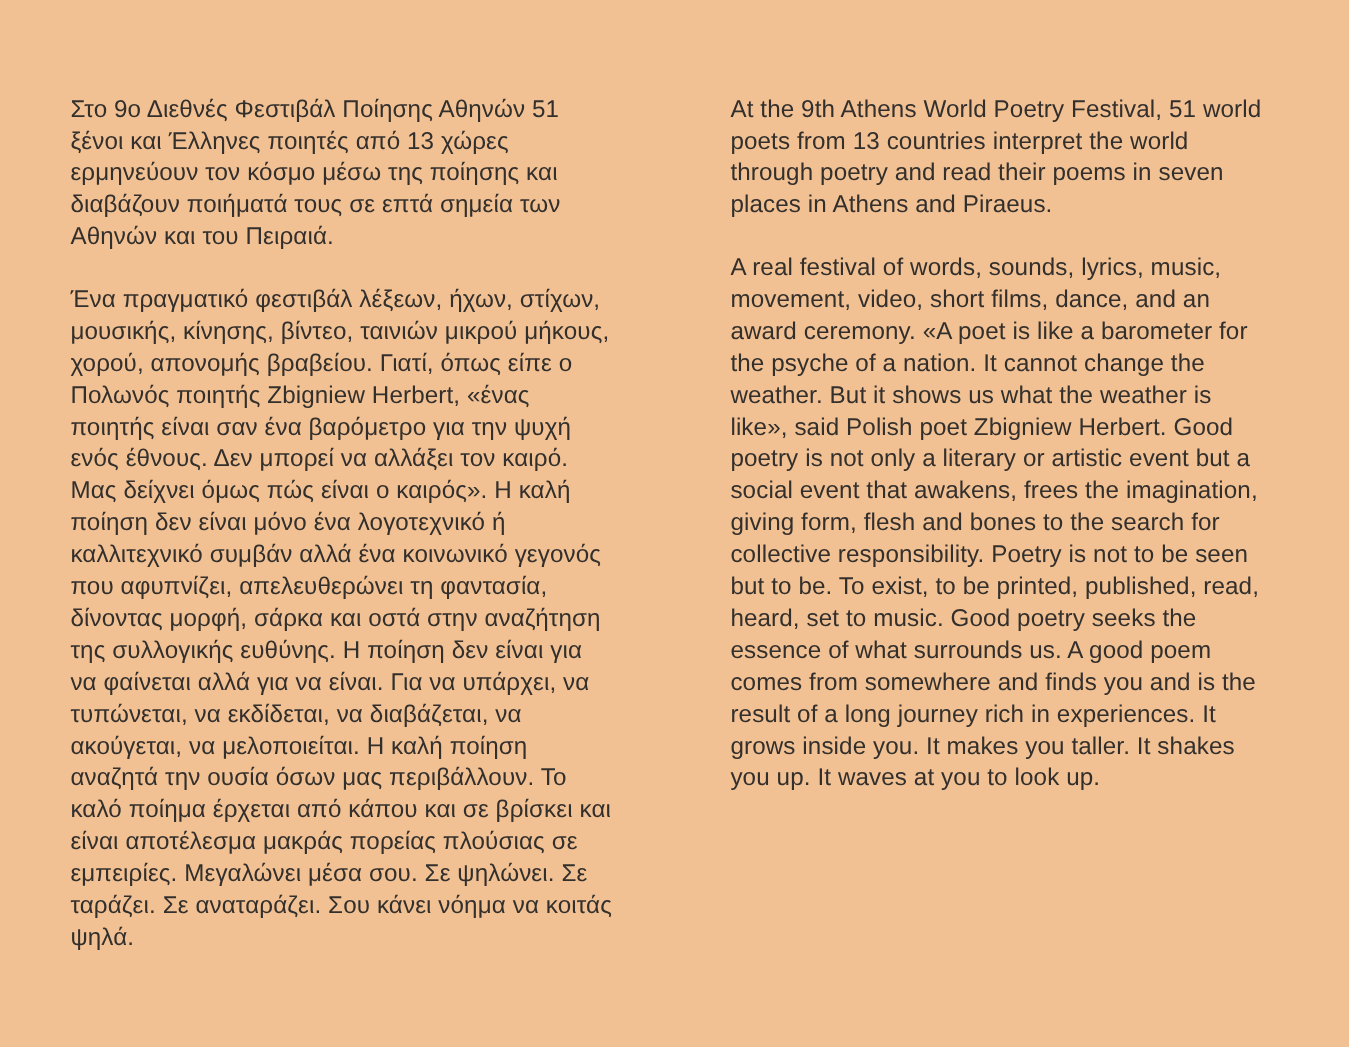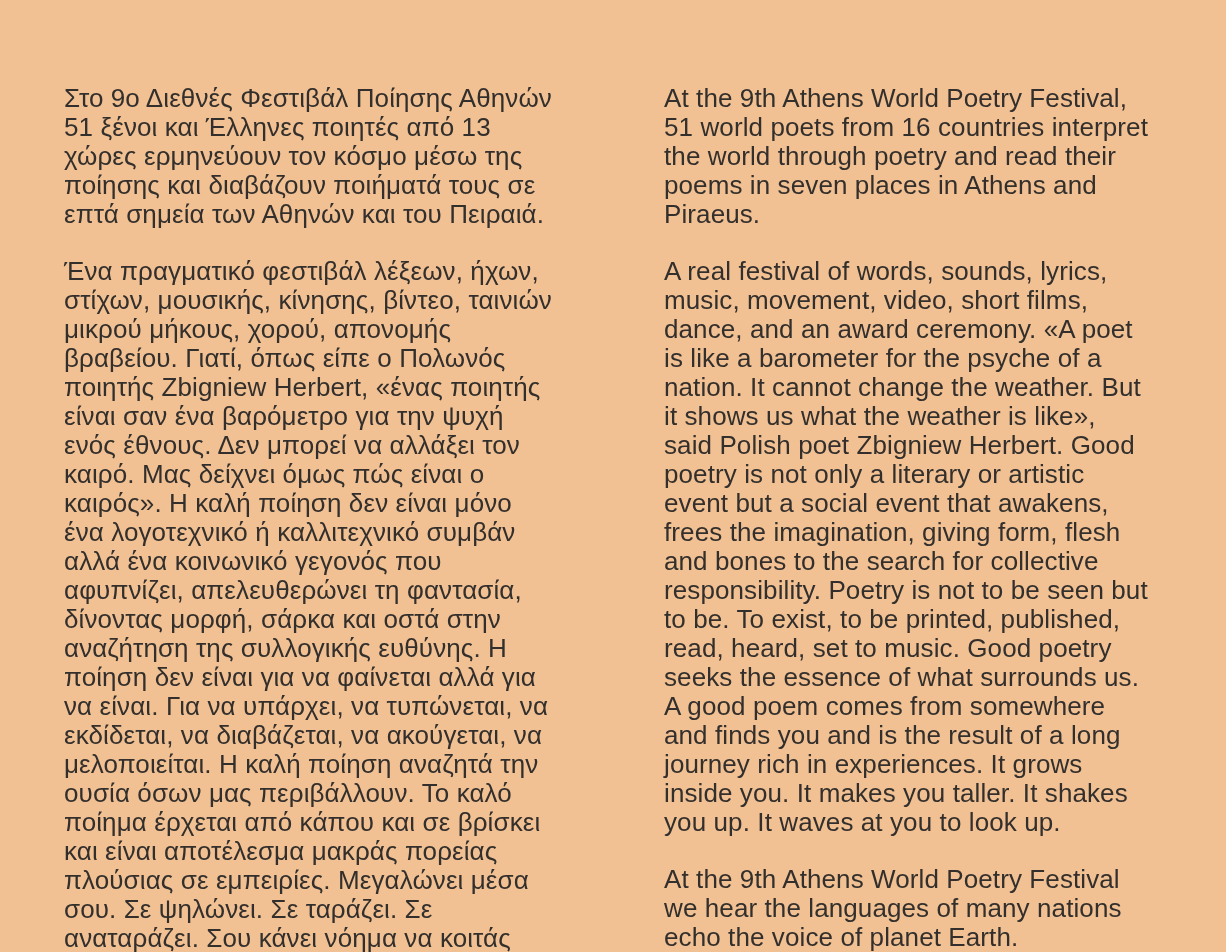--- a/index.html
+++ b/index.html
@@ -36,7 +36,7 @@
   }
   .column p {
     margin: 0 0 28px 0;
-    font-size: 26px;
+    font-size: 22px;
     line-height: 29px;
     font-weight: 400;
     letter-spacing: 0.1px;

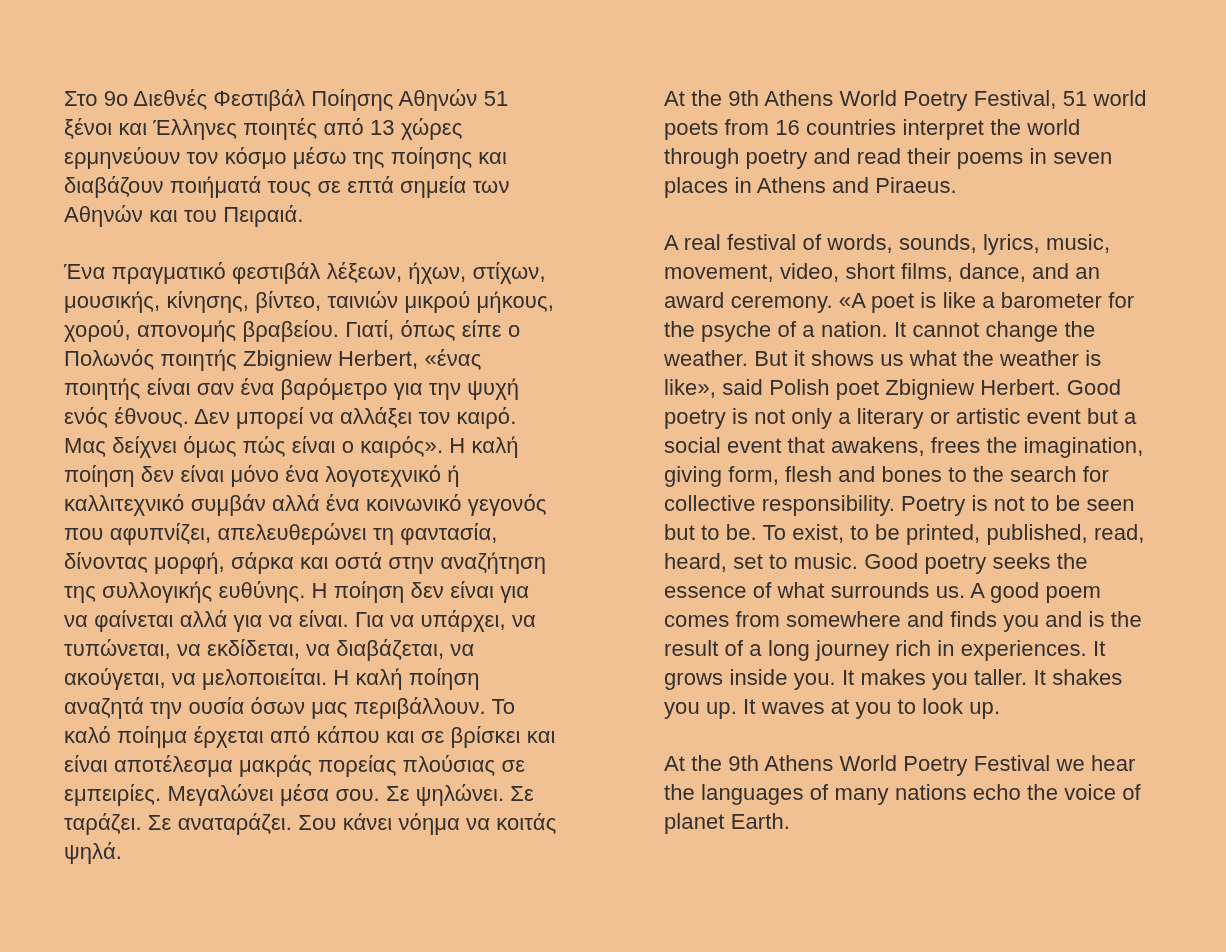--- a/index.html
+++ b/index.html
@@ -57,7 +57,7 @@
   </div>
 
   <div class="column right" lang="en">
-    <p>At the 9th Athens World Poetry Festival, 51 world poets from 16 countries interpret the world through poetry and read their poems in seven places in Athens and Piraeus.</p>
+    <p>At the 9th Athens World Poetry Festival, 51 world poets from 13 countries interpret the world through poetry and read their poems in seven places in Athens and Piraeus.</p>
     <p>A real festival of words, sounds, lyrics, music, movement, video, short films, dance, and an award ceremony. «A poet is like a barometer for the psyche of a nation. It cannot change the weather. But it shows us what the weather is like», said Polish poet Zbigniew Herbert. Good poetry is not only a literary or artistic event but a social event that awakens, frees the imagination, giving form, flesh and bones to the search for collective responsibility. Poetry is not to be seen but to be. To exist, to be printed, published, read, heard, set to music. Good poetry seeks the essence of what surrounds us. A good poem comes from somewhere and finds you and is the result of a long journey rich in experiences. It grows inside you. It makes you taller. It shakes you up. It waves at  you to look up.</p>
     <p>At the 9th Athens World Poetry Festival  we hear the languages of many nations echo the voice of planet Earth.</p>
   </div>

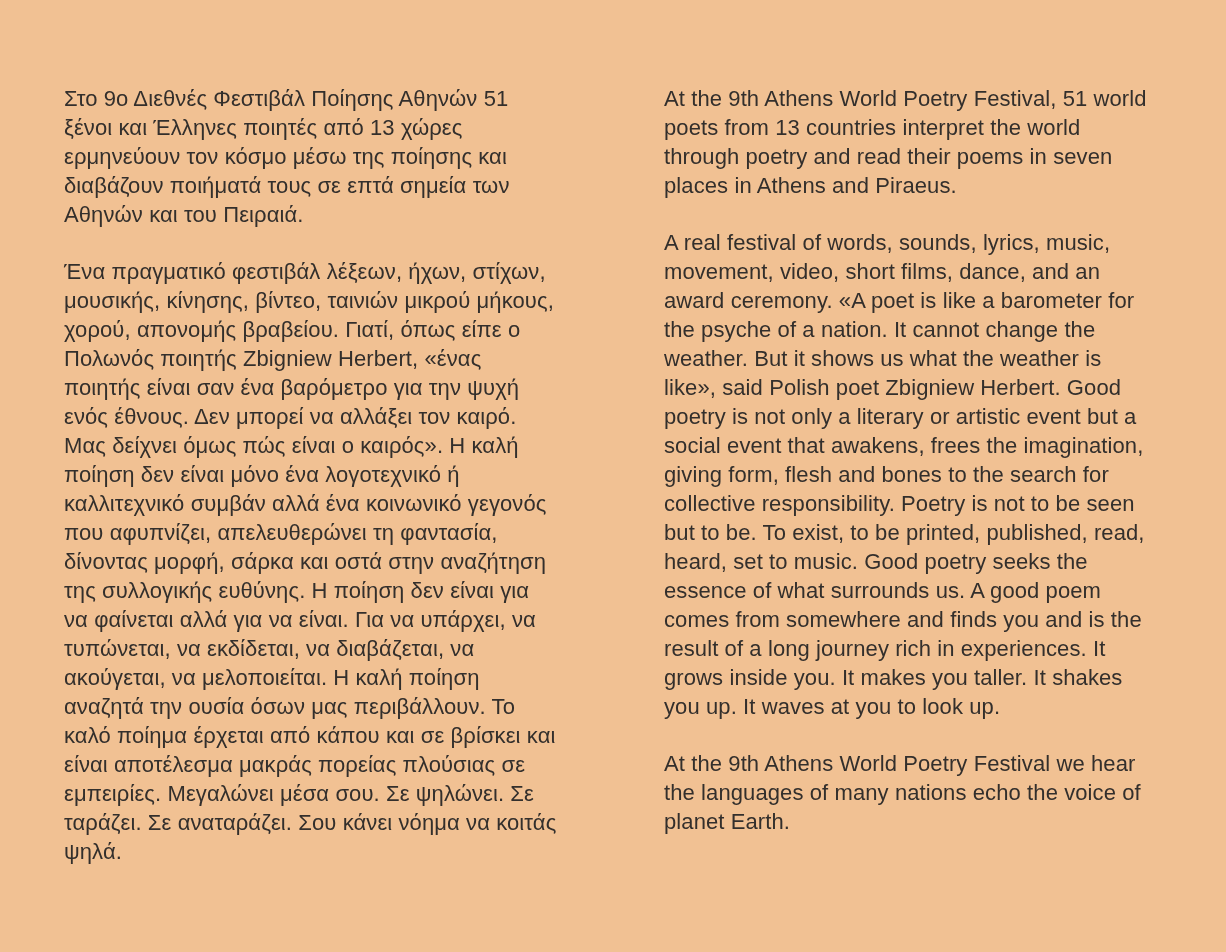--- a/index.html
+++ b/index.html
@@ -59,7 +59,6 @@
   <div class="column right" lang="en">
     <p>At the 9th Athens World Poetry Festival, 51 world poets from 13 countries interpret the world through poetry and read their poems in seven places in Athens and Piraeus.</p>
     <p>A real festival of words, sounds, lyrics, music, movement, video, short films, dance, and an award ceremony. «A poet is like a barometer for the psyche of a nation. It cannot change the weather. But it shows us what the weather is like», said Polish poet Zbigniew Herbert. Good poetry is not only a literary or artistic event but a social event that awakens, frees the imagination, giving form, flesh and bones to the search for collective responsibility. Poetry is not to be seen but to be. To exist, to be printed, published, read, heard, set to music. Good poetry seeks the essence of what surrounds us. A good poem comes from somewhere and finds you and is the result of a long journey rich in experiences. It grows inside you. It makes you taller. It shakes you up. It waves at  you to look up.</p>
-    <p>At the 9th Athens World Poetry Festival  we hear the languages of many nations echo the voice of planet Earth.</p>
   </div>
 
 </div>

